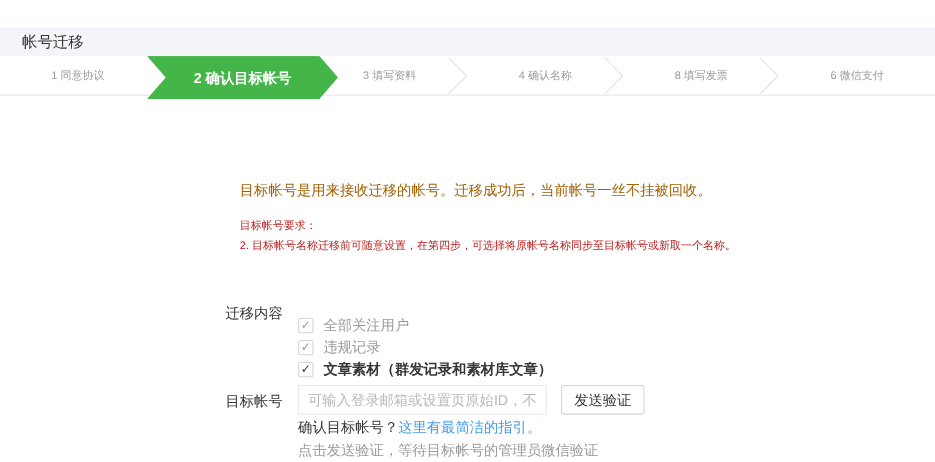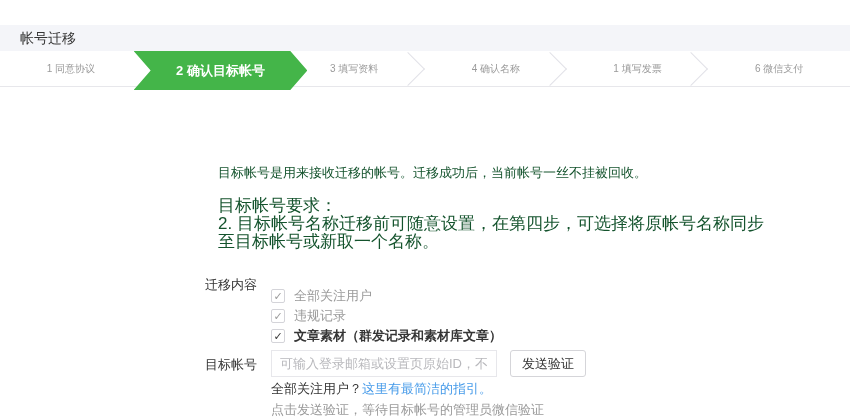--- a/index.html
+++ b/index.html
@@ -80,7 +80,7 @@
       <span>4 确认名称</span>
     </div>
     <div class="step">
-      <span>1 填写发票</span>
+      <span>8 填写发票</span>
     </div>
     <div class="step">
       <span>6 微信支付</span>

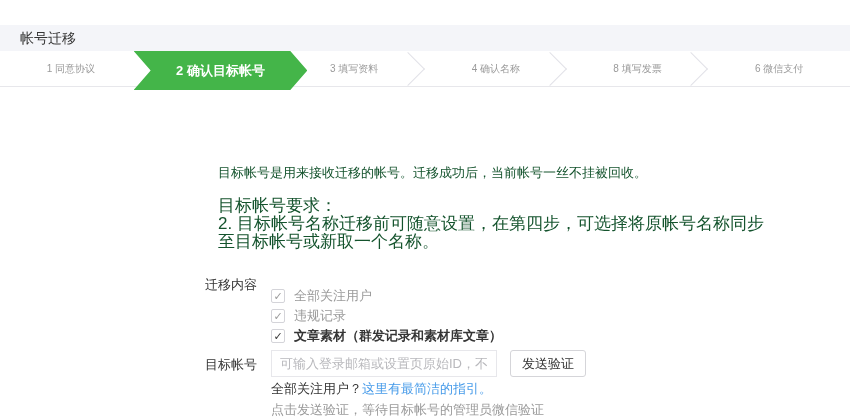--- a/index.html
+++ b/index.html
@@ -28,7 +28,7 @@
           clip-path:polygon(0 0, calc(100% - 17px) 0, 100% 50%, calc(100% - 17px) 100%, 0 100%, 17px 50%); }
 
   
-  .intro { position:absolute; left:218px; top:139px; font-size:13px; color:#14532d; }
+  .intro { position:absolute; left:218px; top:139px; font-size:13px; color:#a16207; }
   .reqs { position:absolute; left:218px; top:172px; width:556px; font-size:17px;
           line-height:18px; color:#14532d; }
 

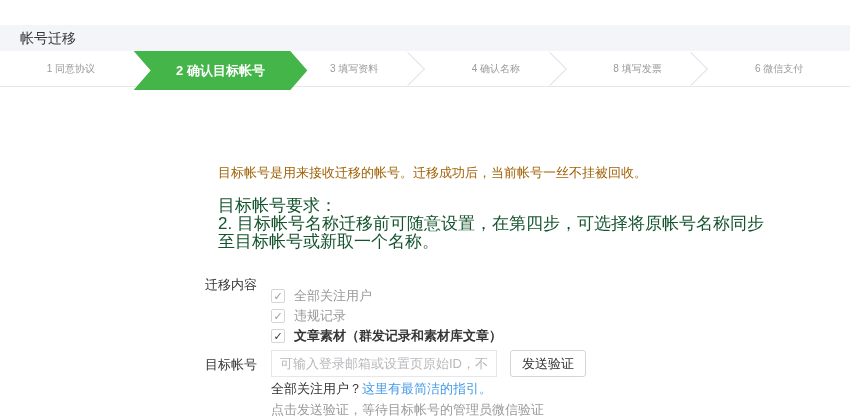--- a/index.html
+++ b/index.html
@@ -29,8 +29,8 @@
 
   
   .intro { position:absolute; left:218px; top:139px; font-size:13px; color:#a16207; }
-  .reqs { position:absolute; left:218px; top:172px; width:556px; font-size:17px;
-          line-height:18px; color:#14532d; }
+  .reqs { position:absolute; left:218px; top:172px; width:556px; font-size:10px;
+          line-height:18px; color:#b91c1c; }
 
   
   .flabel { position:absolute; left:205px; font-size:13px; color:#353535; }

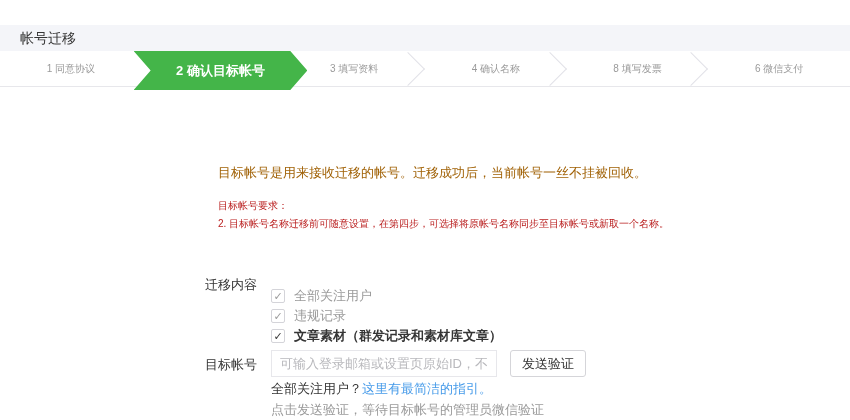--- a/index.html
+++ b/index.html
@@ -125,7 +125,7 @@
 
     <button class="sendbtn">发送验证</button>
 
-    <p class="noacct"><span>全部关注用户？</span><a>这里有最简洁的指引。</a></p>
+    <p class="noacct"><span>确认目标帐号？</span><a>这里有最简洁的指引。</a></p>
 
     <p class="hint">点击发送验证，等待目标帐号的管理员微信验证变更操作。目标帐号每天最多提交5次，请合理使用。</p>
 

